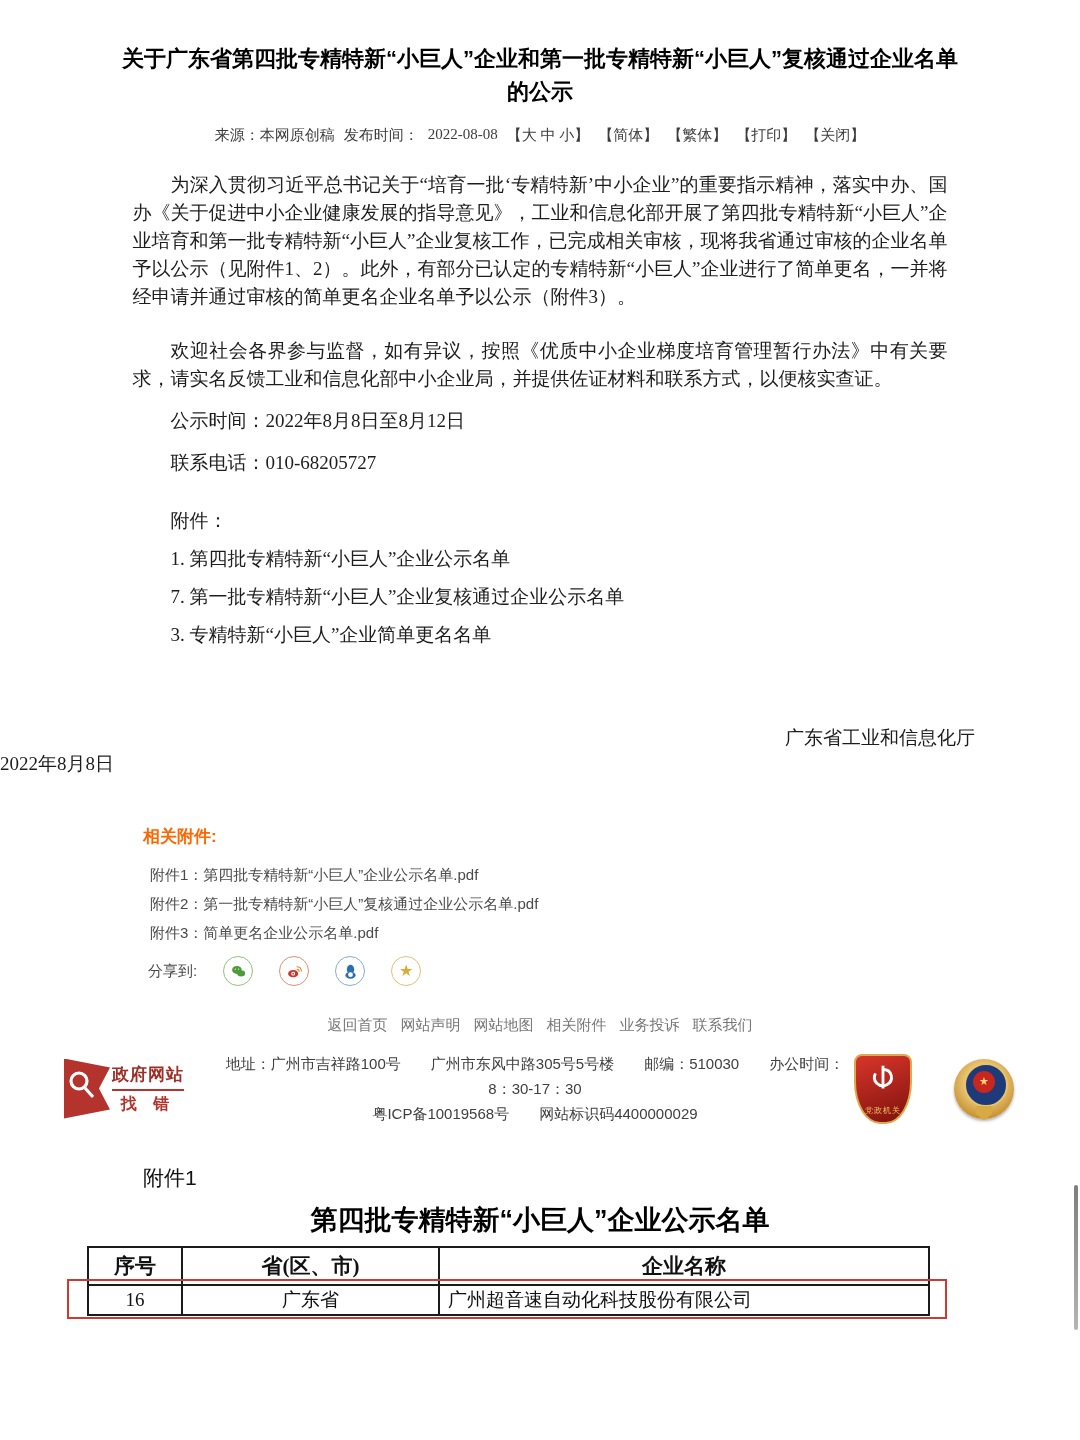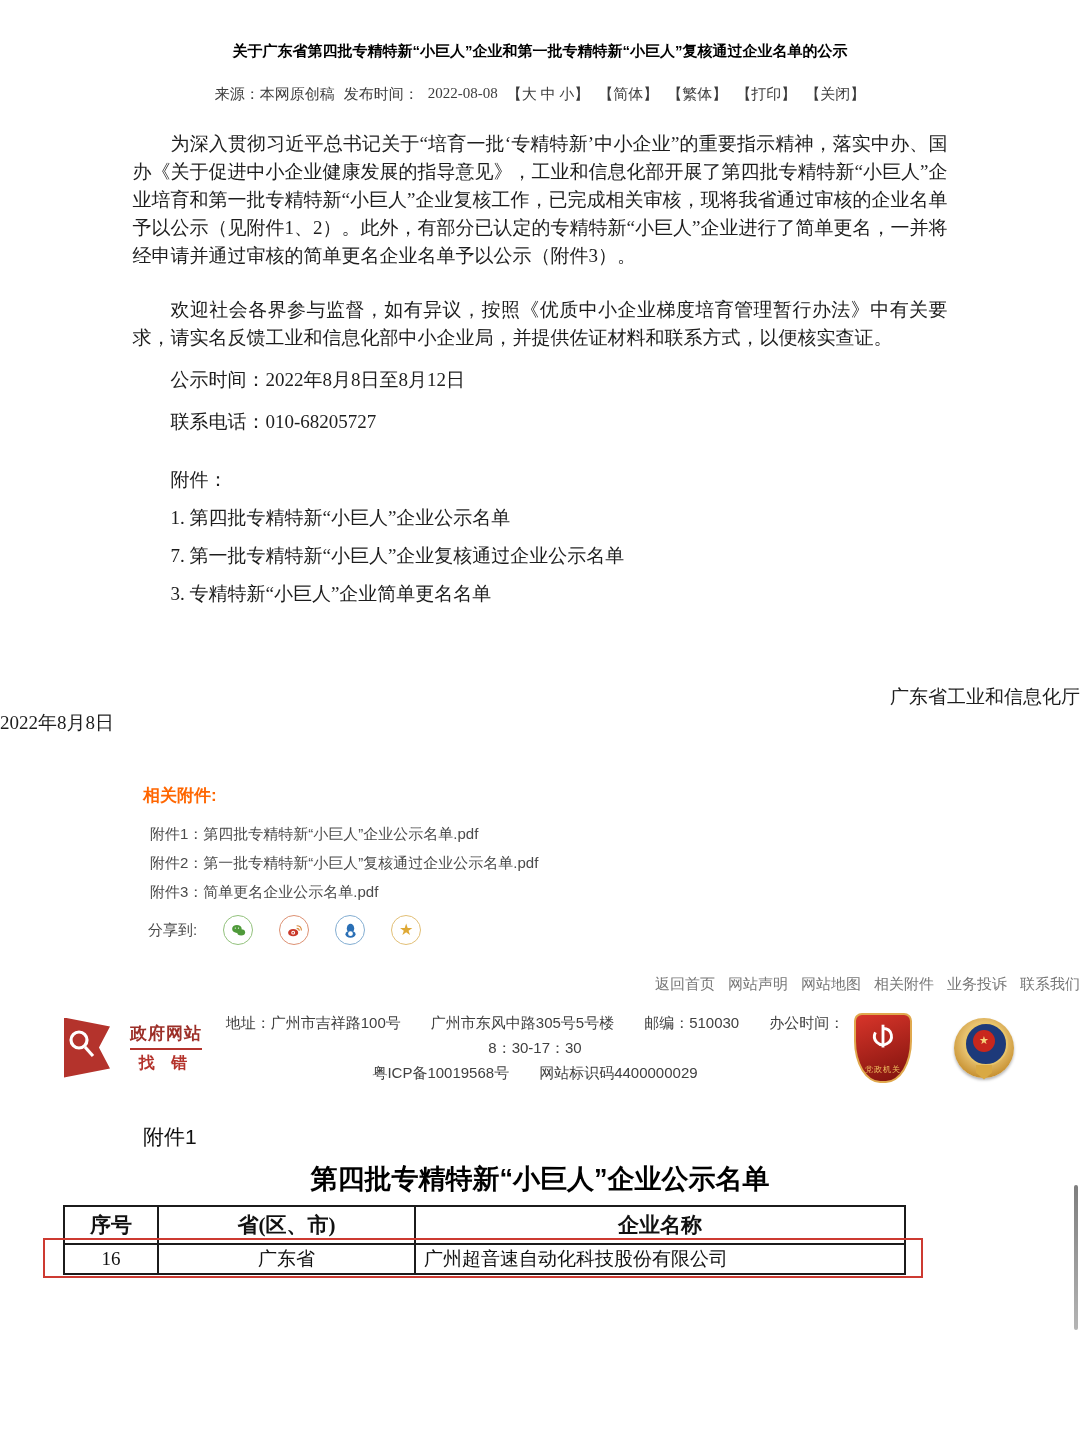--- a/index.html
+++ b/index.html
@@ -7,8 +7,8 @@
         font-family:"Liberation Serif","DejaVu Serif",serif;color:#1d1d1d;overflow:hidden;}
 
   
-  .title{width:845px;margin:4px auto;padding-top:30px;font-family:"Liberation Sans","DejaVu Sans",sans-serif;
-         font-size:15px;line-height:33px;font-weight:bold;text-align:center;color:#000;}
+  .title{width:845px;margin:12px auto;padding-top:30px;font-family:"Liberation Sans","DejaVu Sans",sans-serif;
+         font-size:22px;line-height:33px;font-weight:bold;text-align:center;color:#000;}
   .meta{margin-top:18px;display:flex;justify-content:center;gap:9px;font-size:15px;color:#3c3c3c;}
   .meta .ctrl{cursor:pointer;}
   .article-body{width:815px;margin:12px auto;}

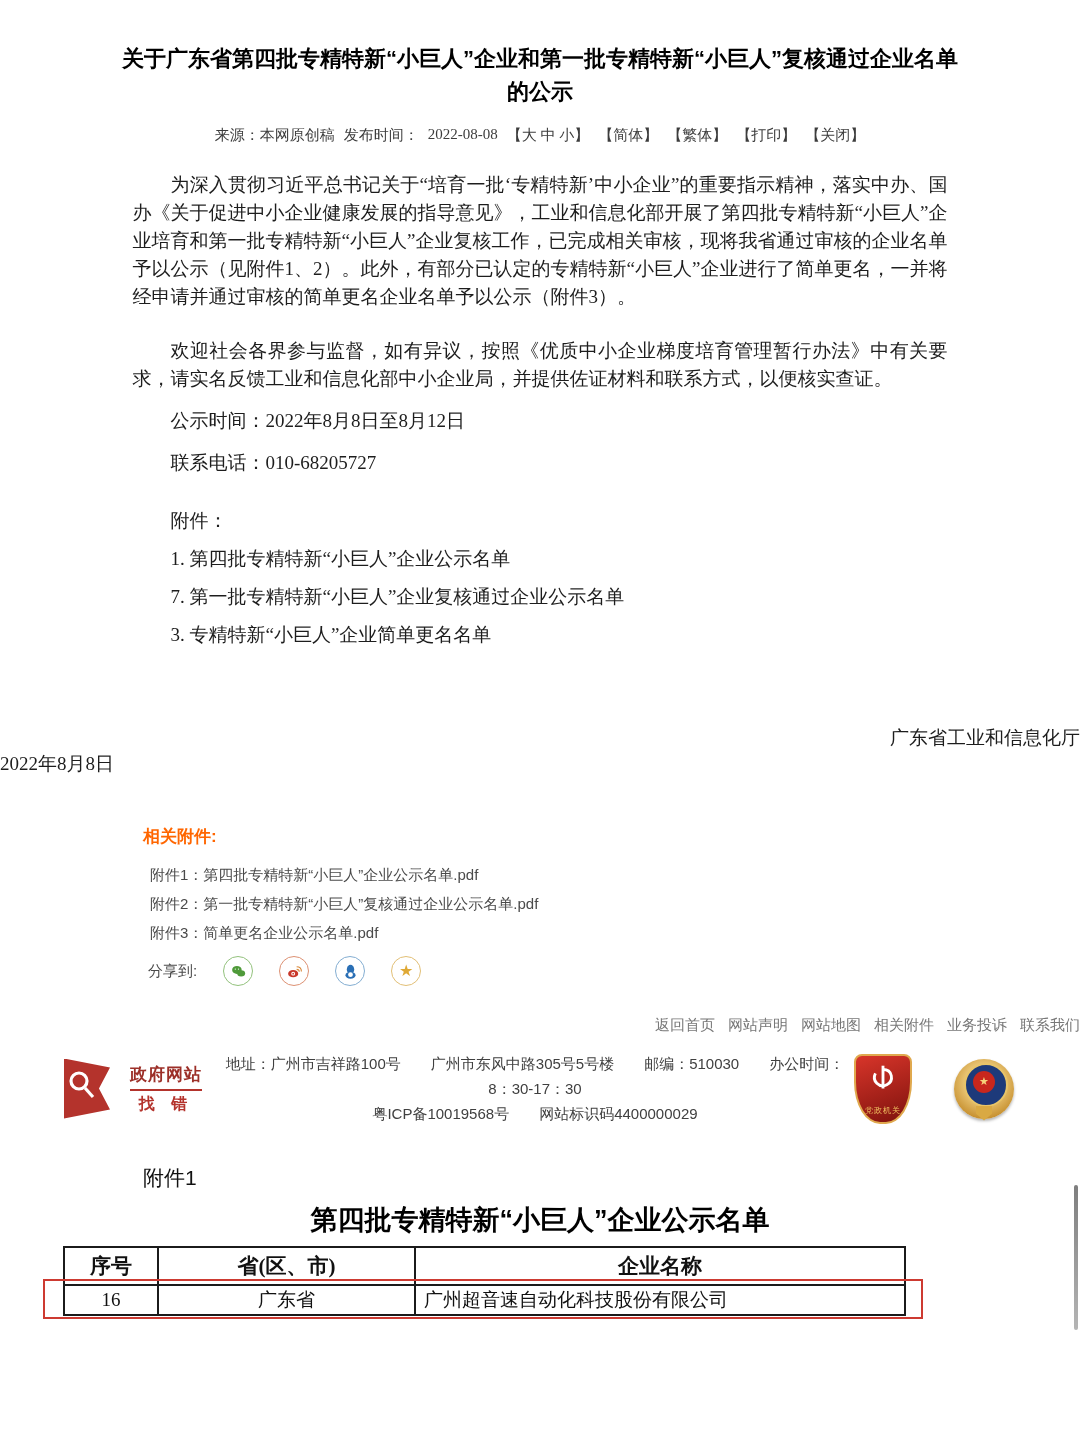--- a/index.html
+++ b/index.html
@@ -17,7 +17,7 @@
   .line.attach-label{margin-top:30px;}
   .line.attach-item{margin-top:10px;}
   .signature{margin-top:76px;font-size:19px;color:#1d1d1d;}
-  .sig-name{text-align:right;}
+  .sig-name{text-align:right;padding-right:105px;}
   .sig-date{text-align:left;padding-right:80px;margin-top:0;}
 
   

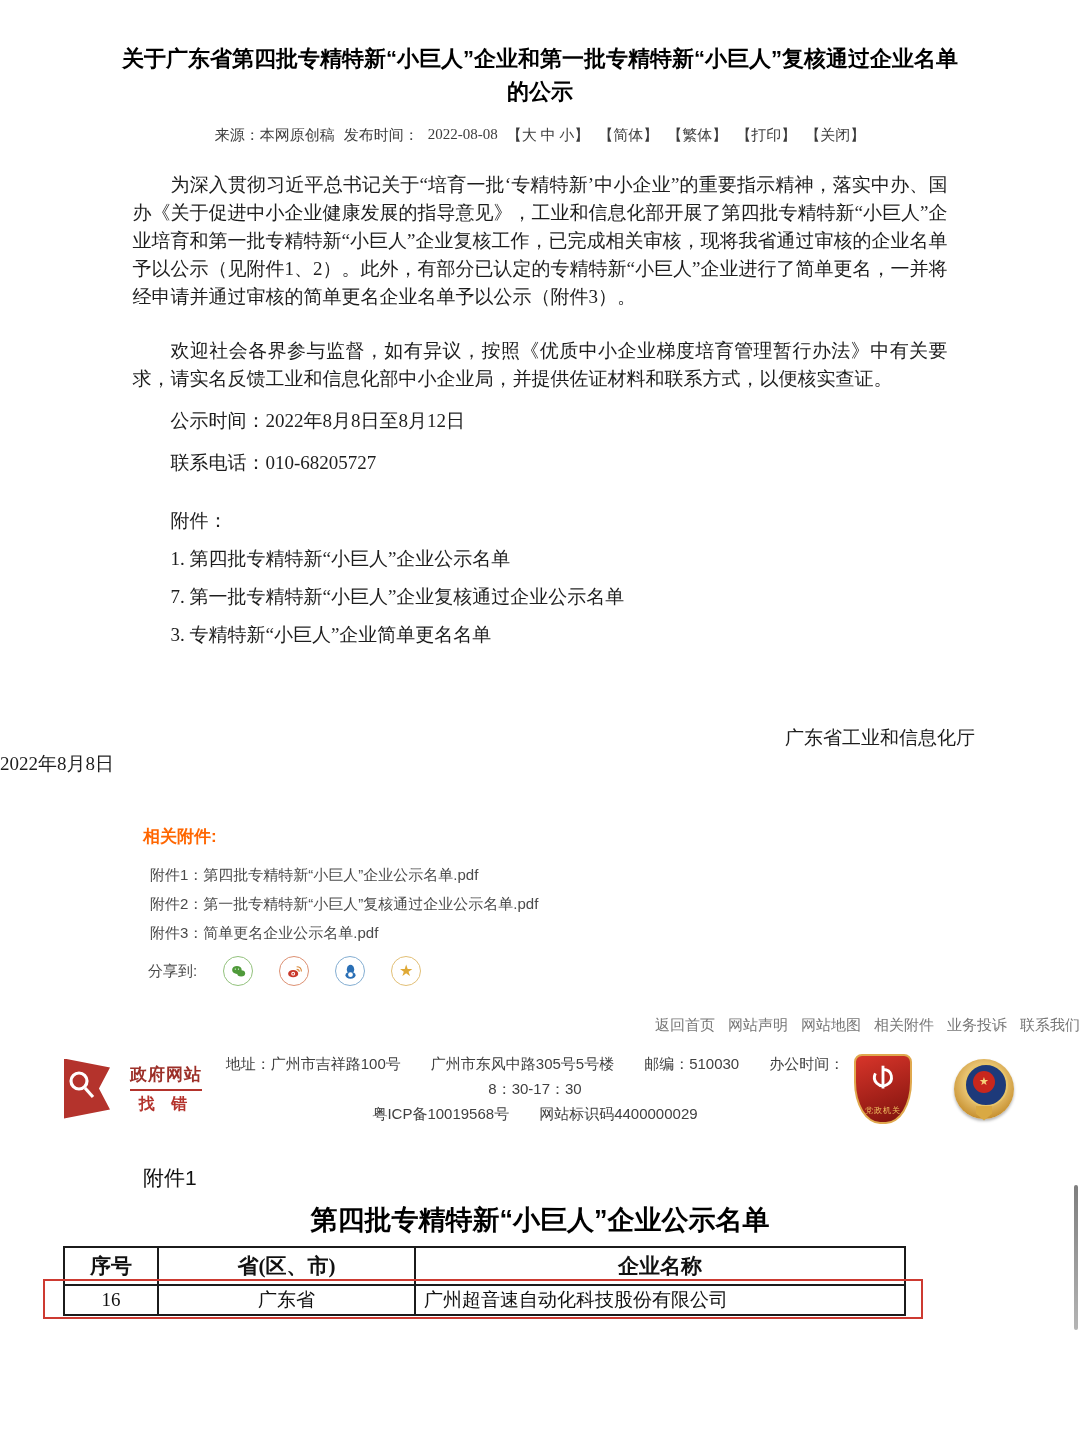--- a/index.html
+++ b/index.html
@@ -34,7 +34,7 @@
   .qzone-star{color:#dfa935;font-size:16px;line-height:1;}
 
   
-  .footer-links{margin-top:30px;display:flex;justify-content:flex-end;gap:13px;
+  .footer-links{margin-top:30px;display:flex;justify-content:center;gap:13px;
                 font-family:"Liberation Sans","DejaVu Sans",sans-serif;font-size:15px;color:#777;}
   .footer-links span{cursor:pointer;}
   .site-footer{margin-top:16px;display:flex;align-items:center;padding:0 64px;

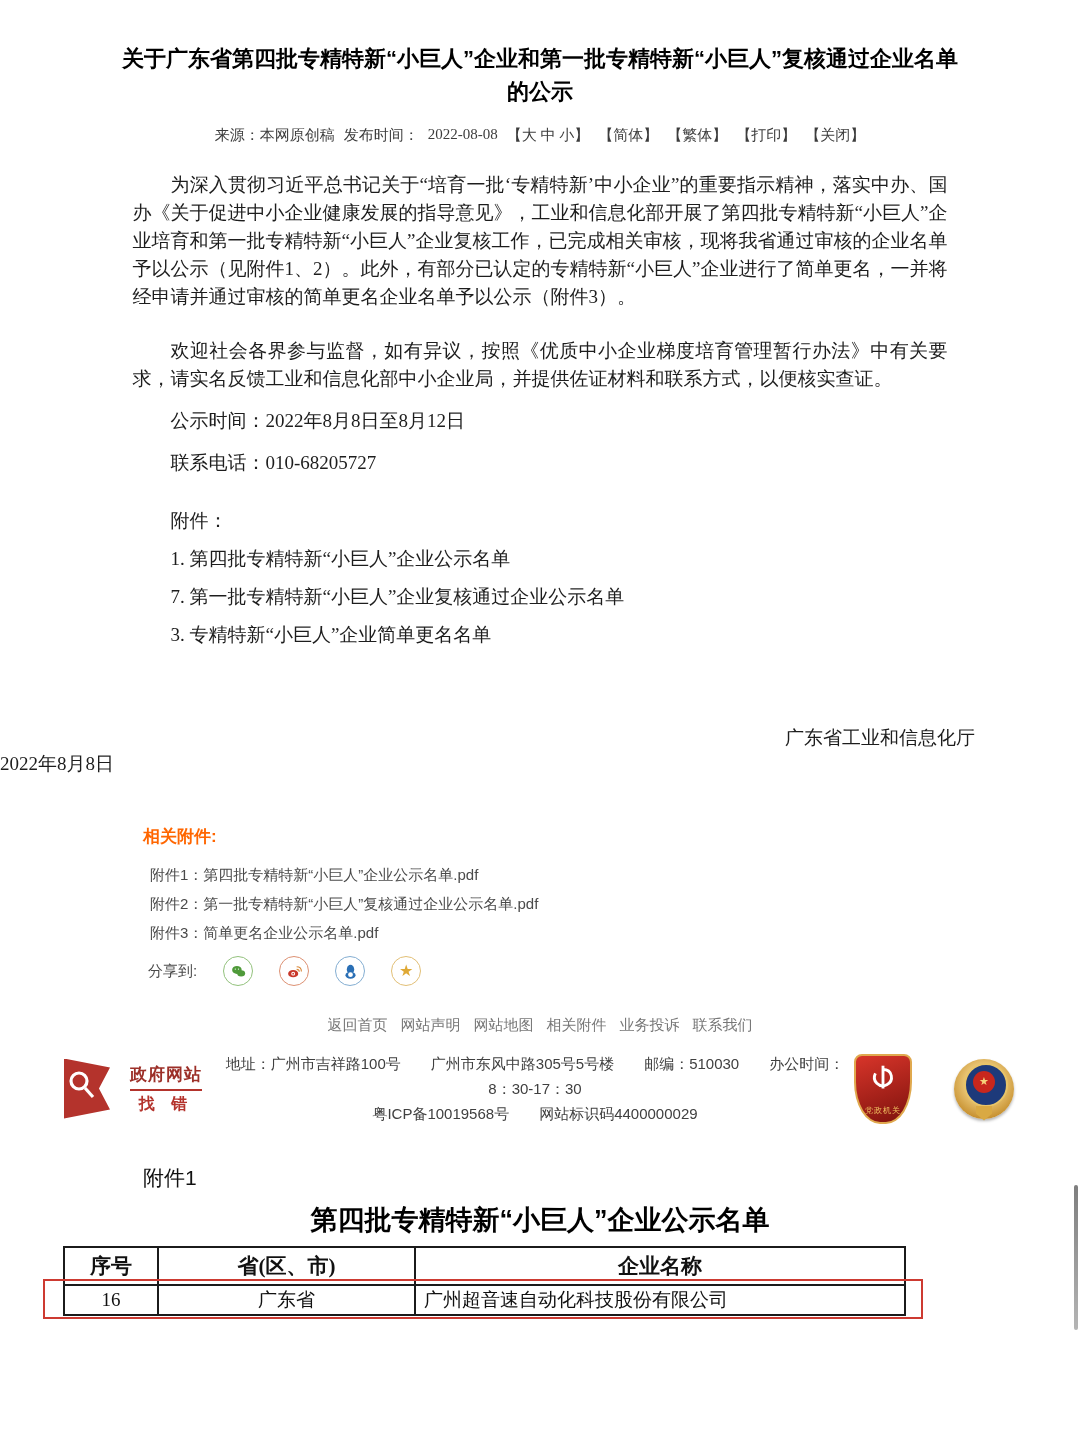--- a/index.html
+++ b/index.html
@@ -39,7 +39,7 @@
   .footer-links span{cursor:pointer;}
   .site-footer{margin-top:16px;display:flex;align-items:center;padding:0 64px;
                font-family:"Liberation Sans","DejaVu Sans",sans-serif;}
-  .gov-widget{display:flex;align-items:center;gap:20px;width:152px;cursor:pointer;flex:none;}
+  .gov-widget{display:flex;align-items:center;gap:2px;width:152px;cursor:pointer;flex:none;}
   .gov-flag{position:relative;width:46px;height:60px;background:#b4332c;
             clip-path:polygon(0 0,100% 15%,76% 50%,100% 85%,0 100%);flex:none;}
   .gov-flag svg{position:absolute;left:2px;top:10px;}

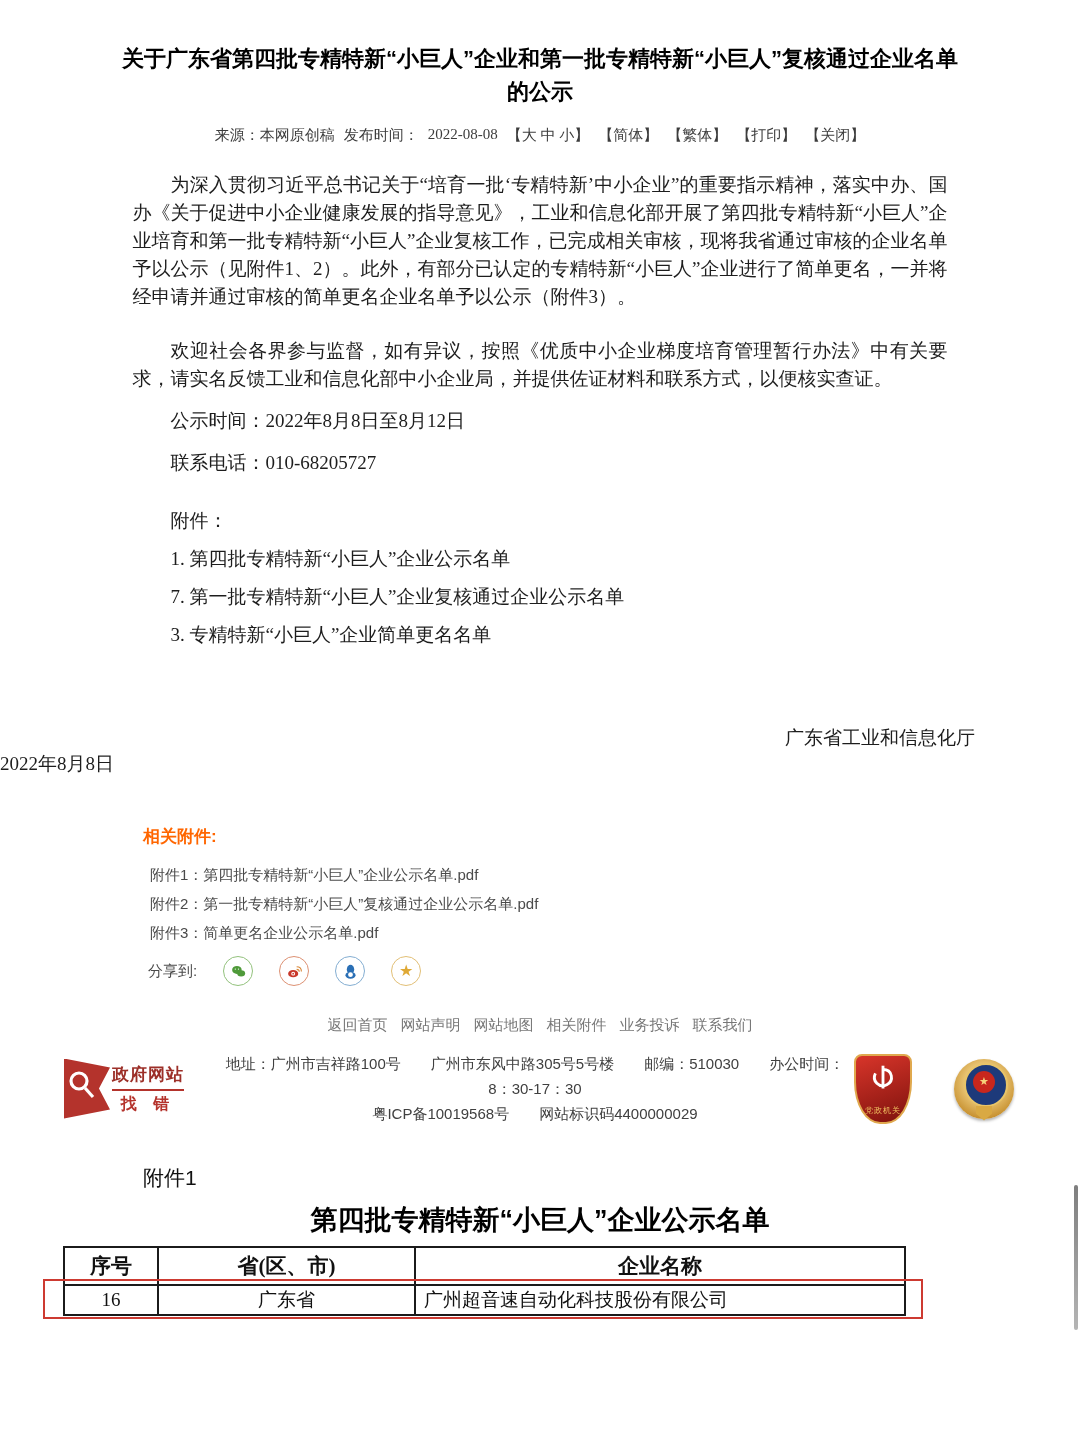--- a/index.html
+++ b/index.html
@@ -71,7 +71,7 @@
   .annex-label{margin-left:143px;font-family:"Liberation Sans","DejaVu Sans",sans-serif;font-size:21px;color:#111;}
   .annex-title{margin:10px 14px 0;text-align:center;font-size:27px;font-weight:bold;color:#000;
                font-family:"Liberation Sans","DejaVu Sans",sans-serif;}
-  .table-wrap{position:relative;margin:8px 0 0 63px;width:843px;}
+  .table-wrap{position:relative;margin:8px 0 0 87px;width:843px;}
   .annex-table{border-collapse:collapse;width:100%;color:#111;}
   .annex-table th,.annex-table td{border:2px solid #1b1b1b;}
   .annex-table th{height:34px;font-size:21px;font-weight:bold;text-align:center;}

